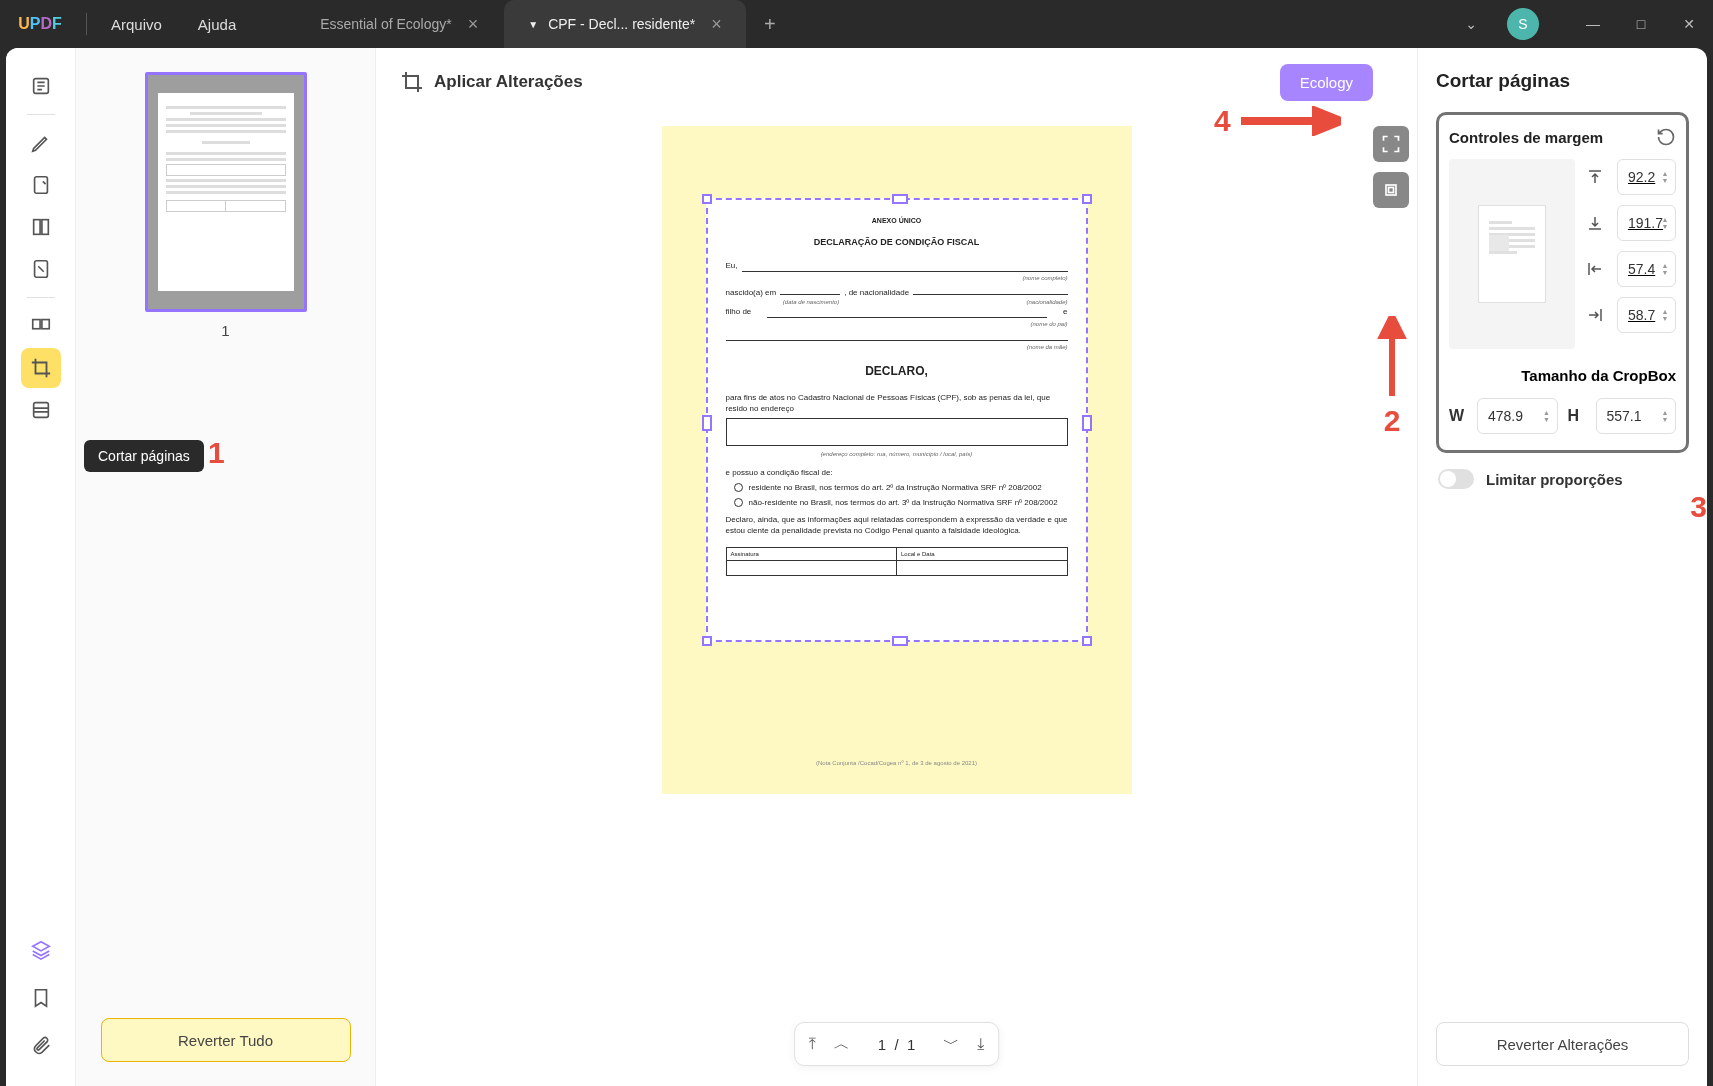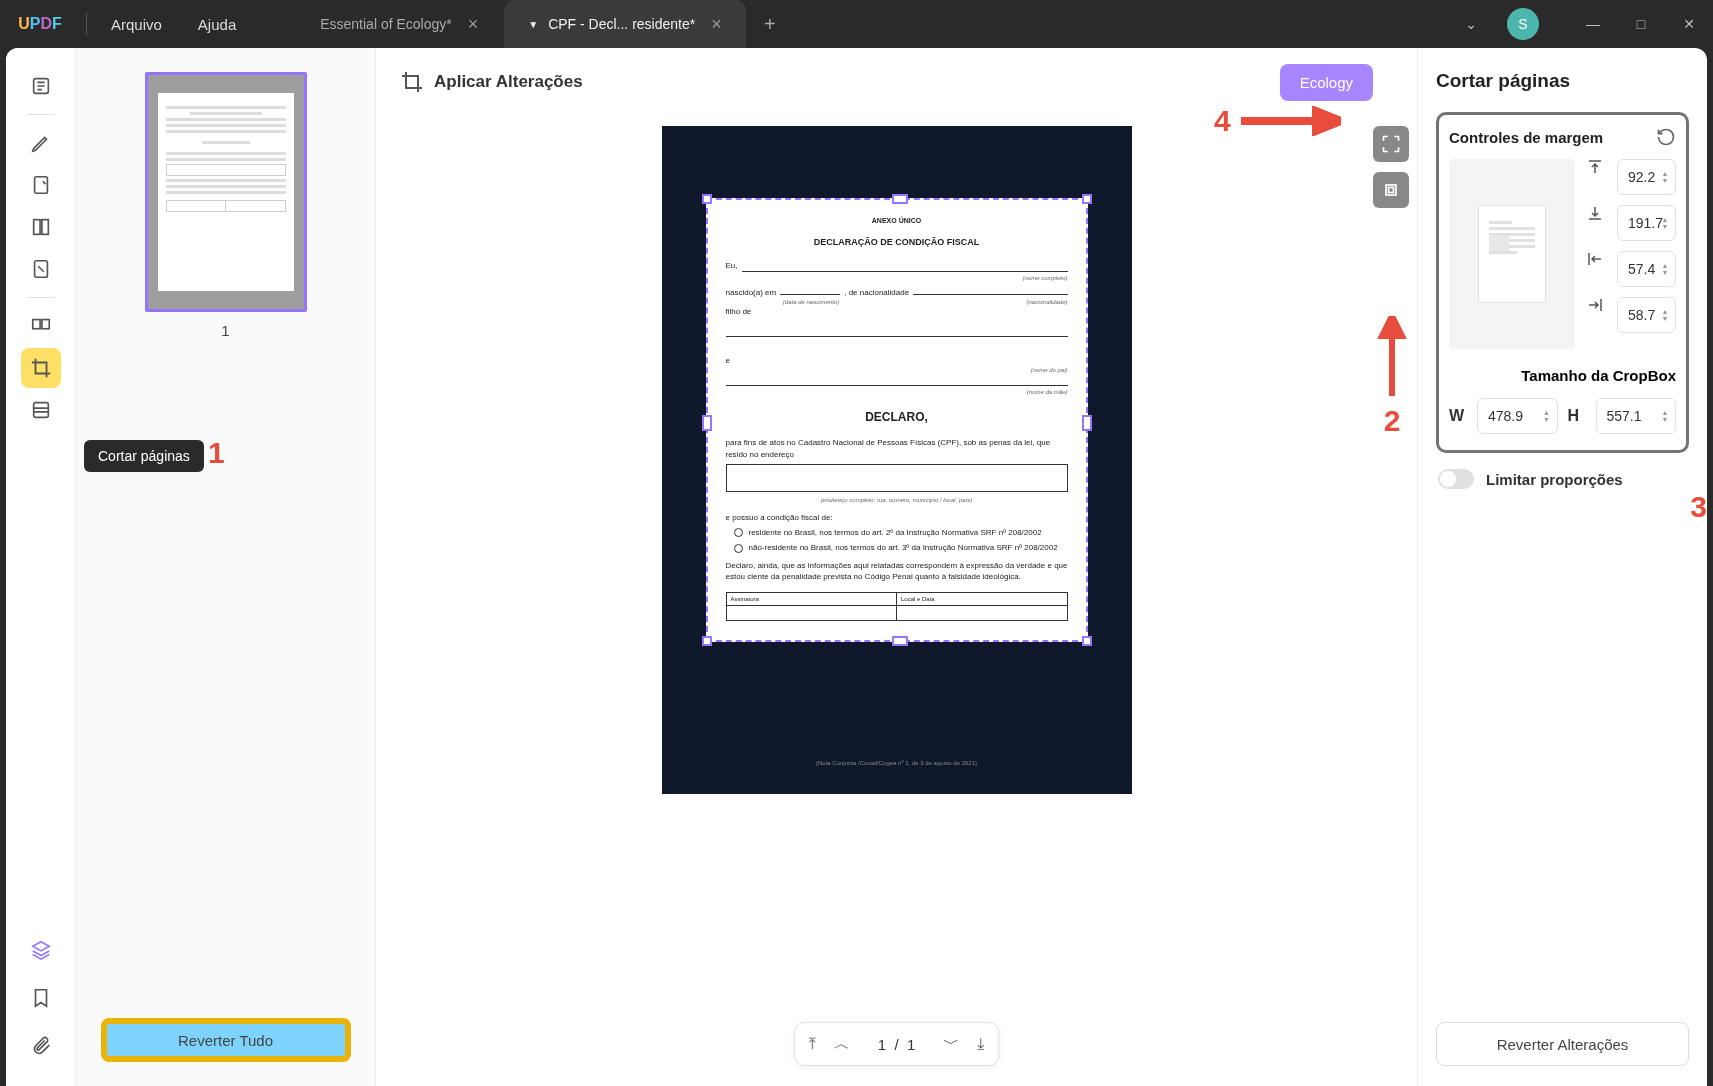--- a/index.html
+++ b/index.html
@@ -86,7 +86,7 @@
 .preview-page .pline { height: 3px; background: #e0e0e0; margin: 3px 0; }
 .preview-page .pimg { width: 20px; height: 16px; background: #e8e8e8; float: left; margin: 2px 4px 2px 0; }
 .margin-inputs { flex: 1; display: flex; flex-direction: column; gap: 10px; }
-.m-input { display: flex; gap: 12px; }
+.m-input { display: flex; align-items: center; gap: 12px; text-decoration: underline; }
 .m-icon { width: 20px; display: flex; justify-content: center; }
 .m-icon svg { width: 16px; height: 16px; color: #555; }
 .num-input { flex: 1; height: 36px; border: 1px solid #e0e0e0; border-radius: 6px; display: flex; align-items: center; padding: 0 8px 0 10px; font-size: 14px; color: #333; position: relative; background: #fff; }

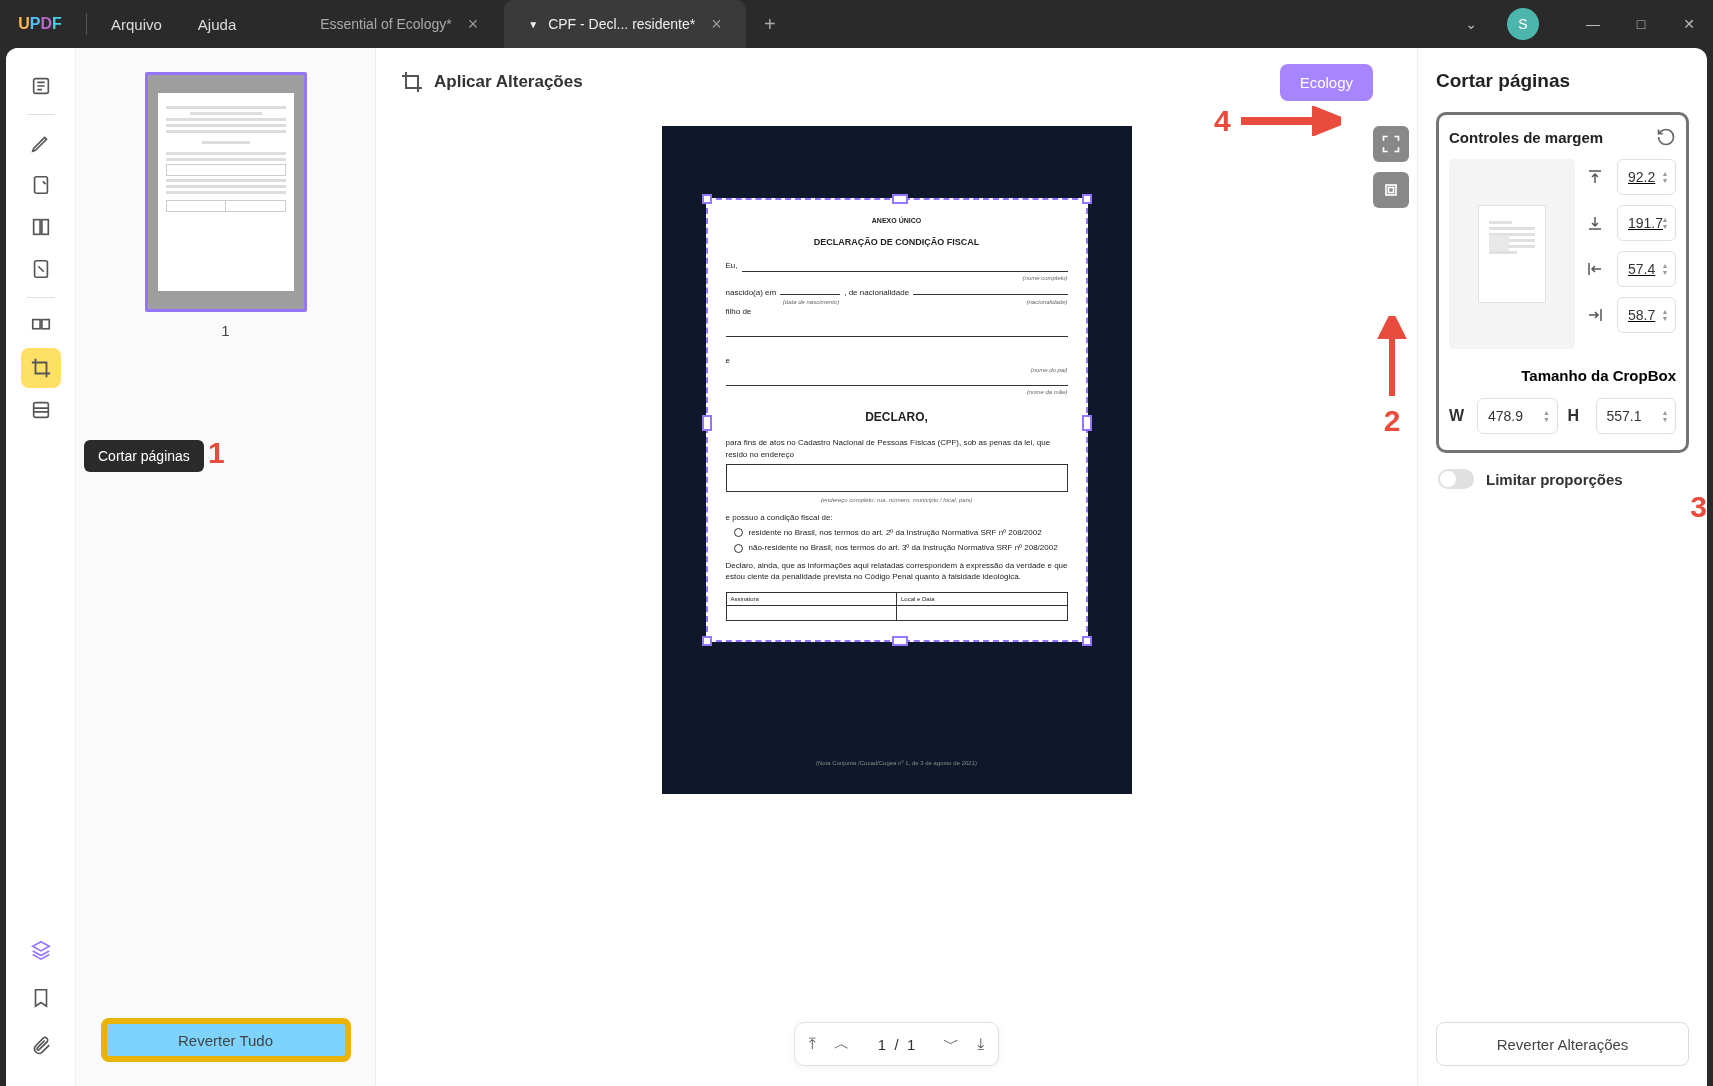--- a/index.html
+++ b/index.html
@@ -45,7 +45,7 @@
 .crop-btn { margin-left: auto; margin-right: 20px; background: #a685ff; color: #fff; border: none; border-radius: 8px; padding: 10px 20px; font-size: 15px; cursor: pointer; }
 
 .canvas-wrap { flex: 1; display: flex; align-items: flex-start; justify-content: center; padding-top: 10px; position: relative; }
-.page-bg { width: 470px; height: 668px; background: #0f172a; position: relative; display: flex; align-items: center; justify-content: center; }
+.page-bg { width: 470px; height: 668px; background: #fef9c3; position: relative; display: flex; align-items: center; justify-content: center; }
 .crop-region { position: absolute; top: 72px; left: 44px; width: 382px; height: 444px; border: 2px dashed #9575ff; background: #fff; }
 .handle { position: absolute; width: 10px; height: 10px; background: #fff; border: 2px solid #9575ff; }
 .h-tl{top:-6px;left:-6px;} .h-tr{top:-6px;right:-6px;} .h-bl{bottom:-6px;left:-6px;} .h-br{bottom:-6px;right:-6px;}

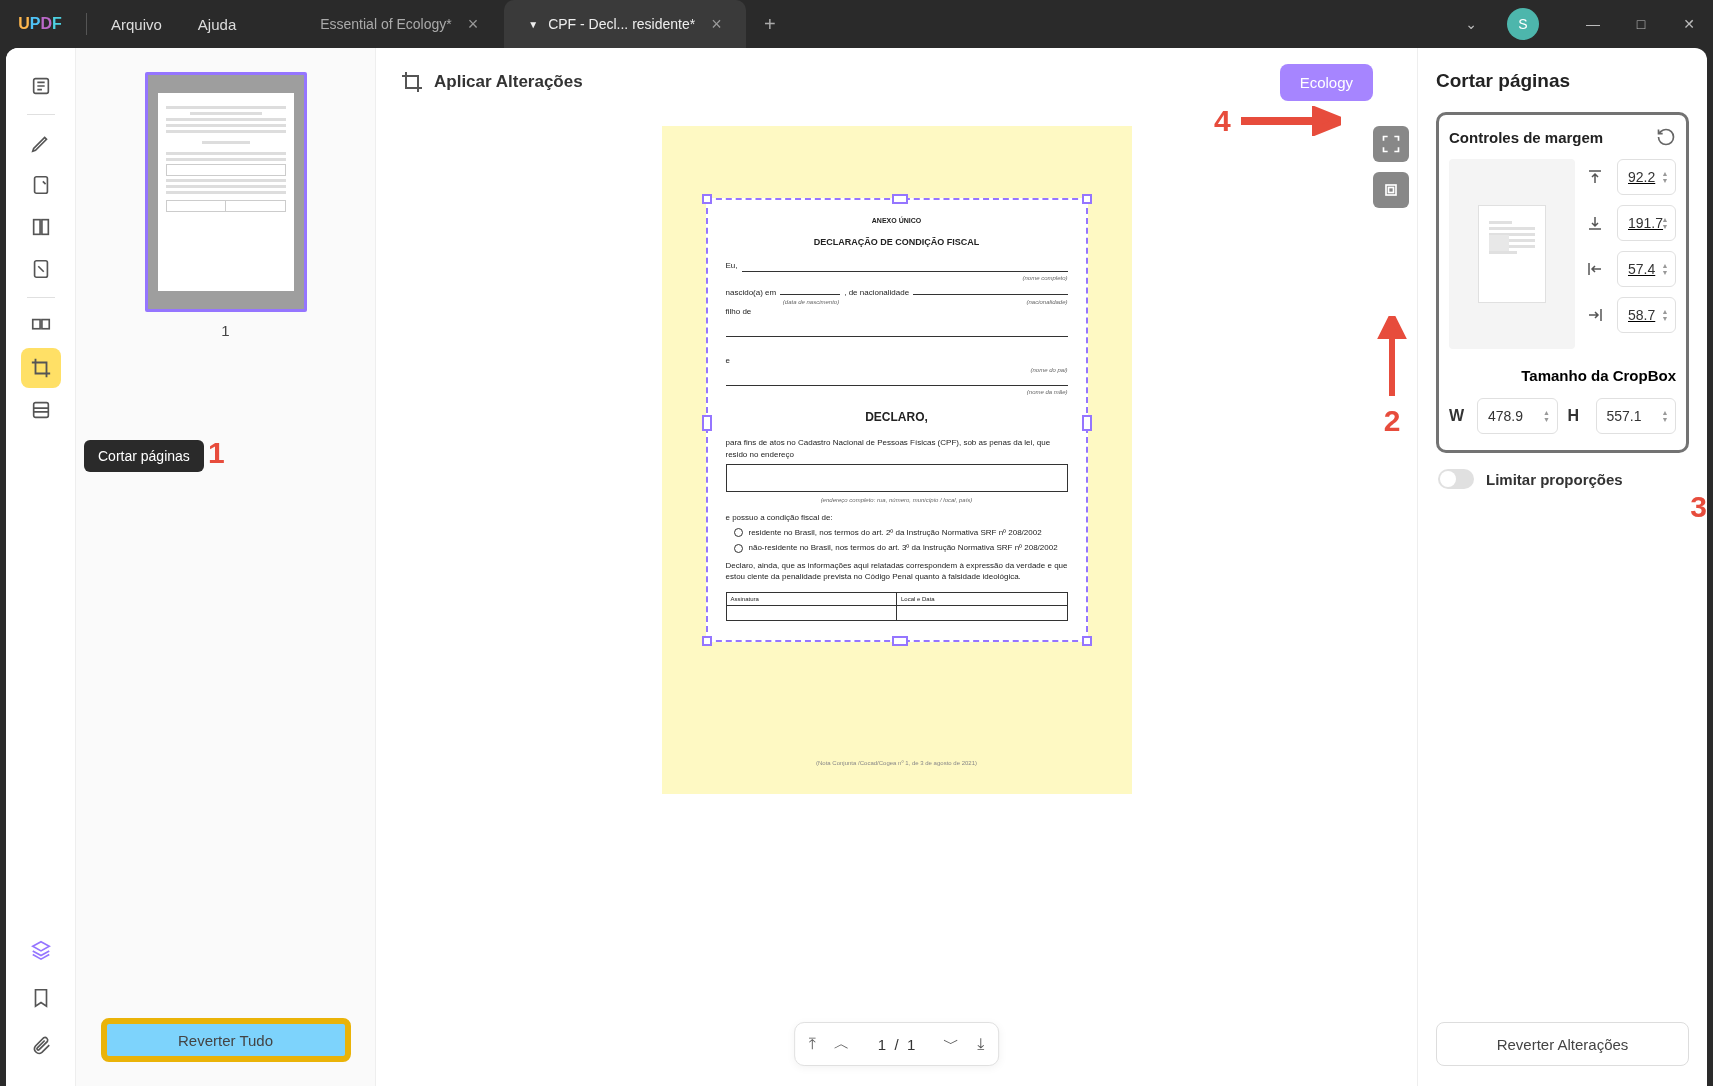--- a/index.html
+++ b/index.html
@@ -284,7 +284,7 @@
                 <div class="doc-sub" style="flex:1;text-align:center;">(data de nascimento)</div>
                 <div class="doc-sub" style="flex:1;">(nacionalidade)</div>
               </div>
-            <div style="display:flex;gap:16px;flex-direction:column;">
+            <div style="display:flex;gap:16px;">
                 <span>filho de</span>
                 <div class="doc-line" style="flex:1;"></div>
                 <span>e</span>

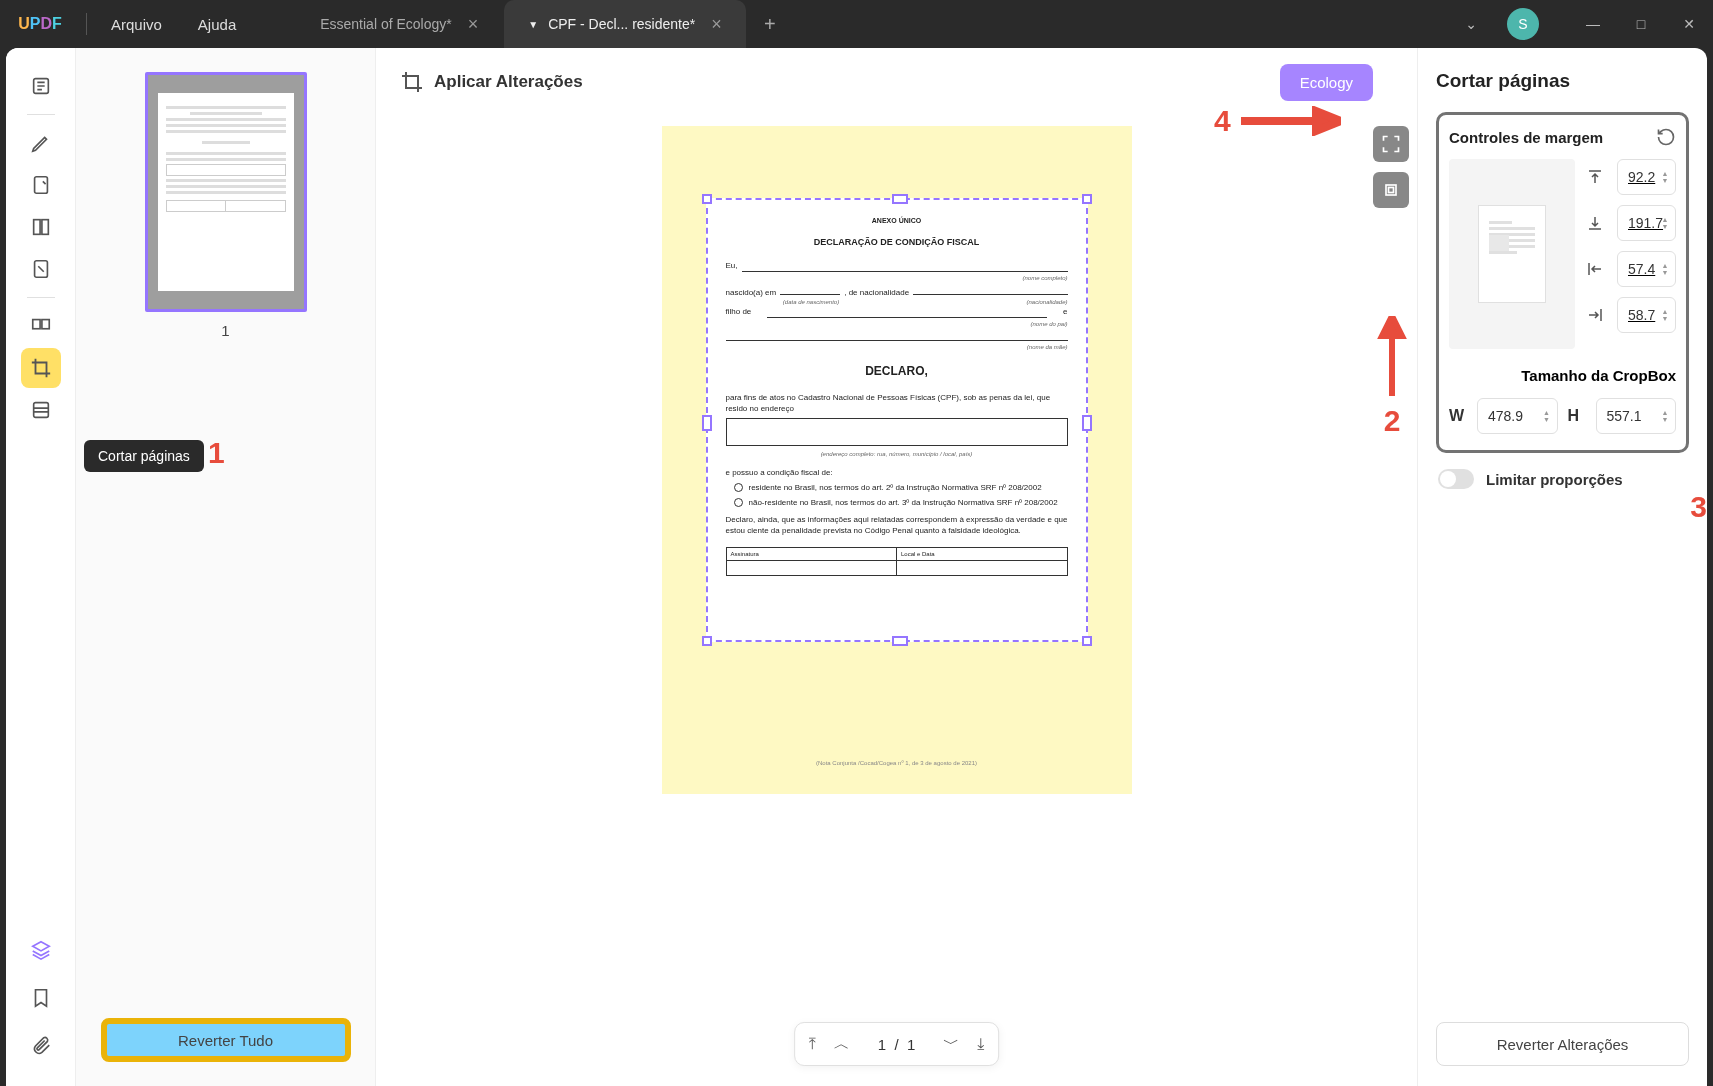--- a/index.html
+++ b/index.html
@@ -36,7 +36,7 @@
 .thumb-inner { width: 100%; height: 100%; background: #fff; padding: 10px 8px; font-size: 4px; color: #444; overflow: hidden; }
 .thumb-inner .row { height: 3px; background: #ddd; margin: 3px 0; }
 .thumb-num { margin-top: 10px; font-size: 15px; color: #444; }
-.revert-all { margin-top: auto; margin-bottom: 24px; width: 250px; height: 44px; border: 6px solid #eab308; background: #7dd3fc; border-radius: 8px; font-size: 15px; color: #444; cursor: pointer; }
+.revert-all { margin-top: auto; margin-bottom: 24px; width: 250px; height: 44px; border: 1px solid #eab308; background: #fef9c3; border-radius: 8px; font-size: 15px; color: #444; cursor: pointer; }
 
 .main-area { flex: 1; display: flex; flex-direction: column; position: relative; }
 .main-header { height: 68px; display: flex; align-items: center; padding: 0 24px; }

